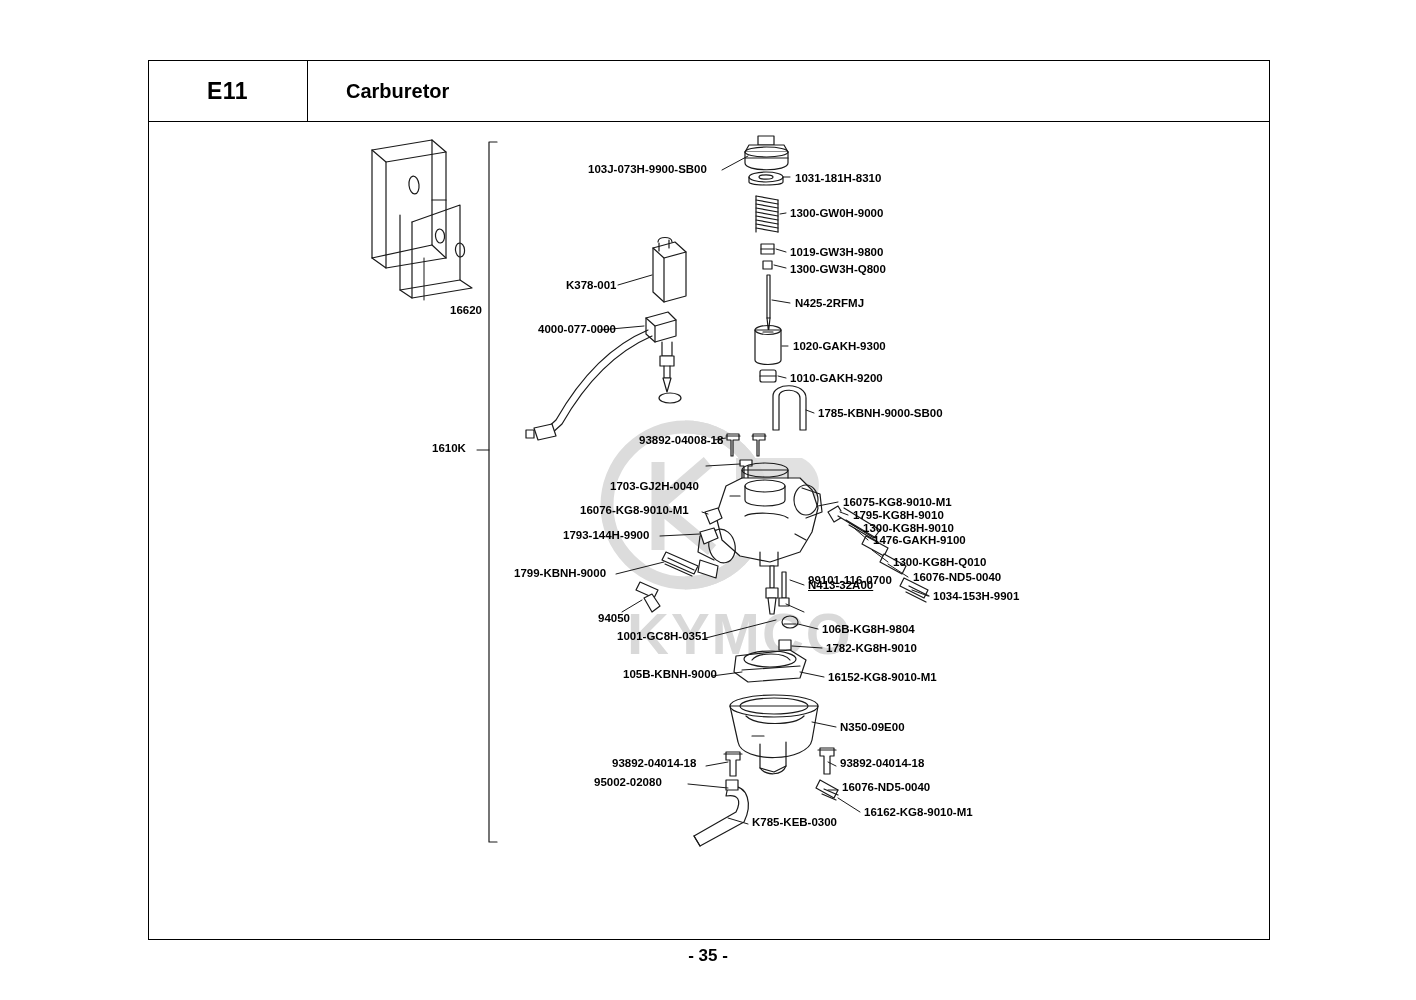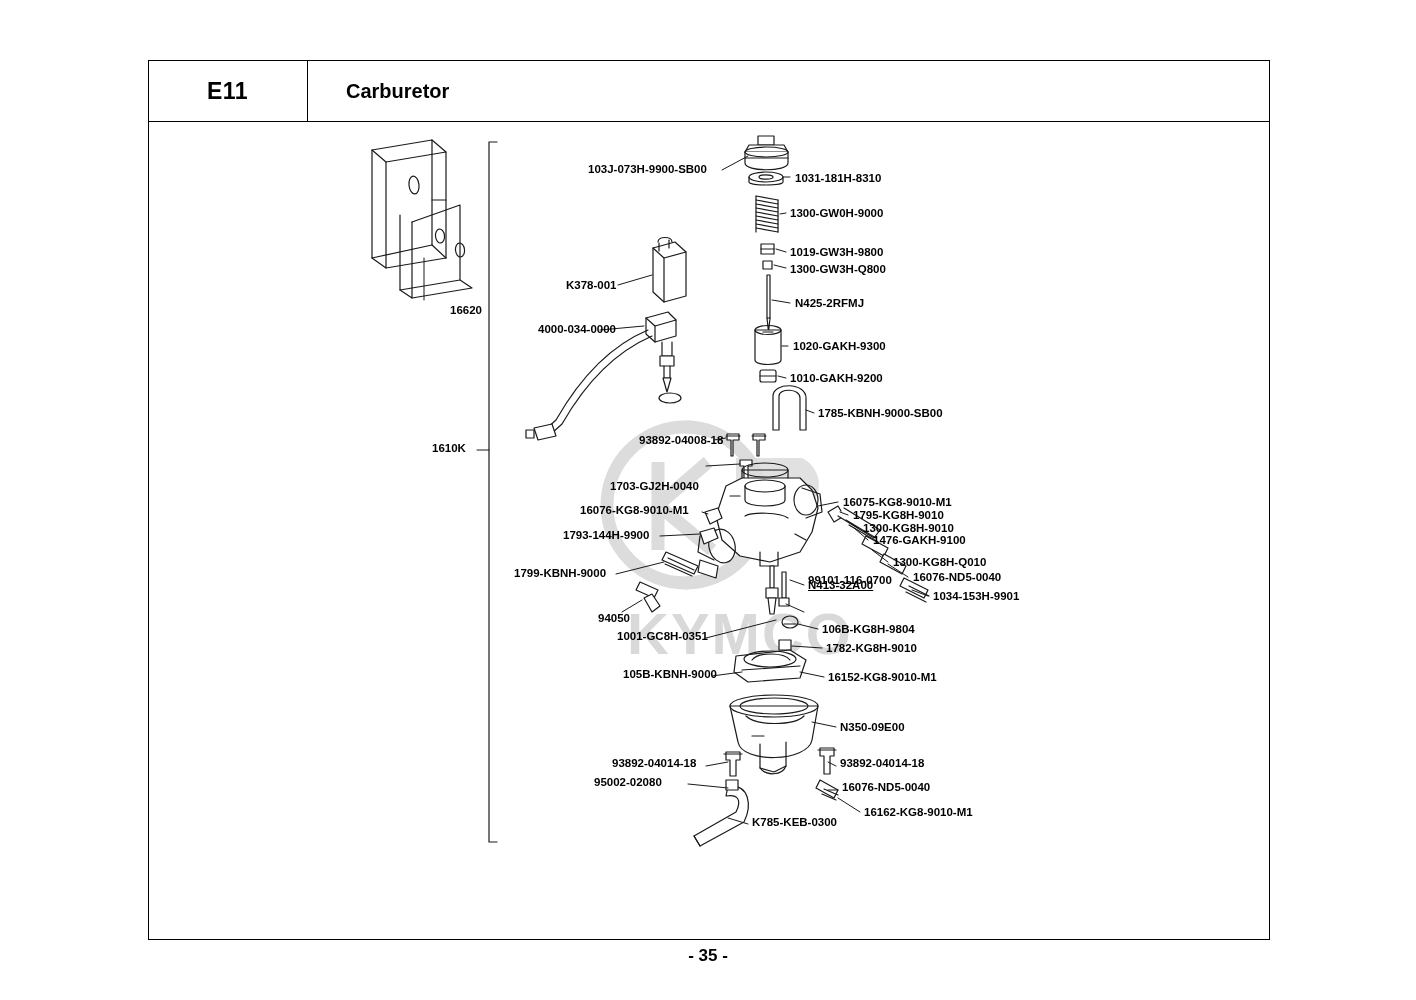--- a/index.html
+++ b/index.html
@@ -383,7 +383,7 @@
   <div class="lbl" style="left:790px; top:372px;">1010-GAKH-9200</div>
   <div class="lbl" style="left:818px; top:407px;">1785-KBNH-9000-SB00</div>
   <div class="lbl" style="left:566px; top:279px;">K378-001</div>
-  <div class="lbl" style="left:538px; top:323px;">4000-034-0000</div>
+  <div class="lbl" style="left:538px; top:323px;">4000-077-0000</div>
   <div class="lbl" style="left:639px; top:434px;">93892-04008-18</div>
   <div class="lbl" style="left:610px; top:460px;margin-top:20px;">1703-GJ2H-0040</div>
   <div class="lbl" style="left:580px; top:504px;">16076-KG8-9010-M1</div>

